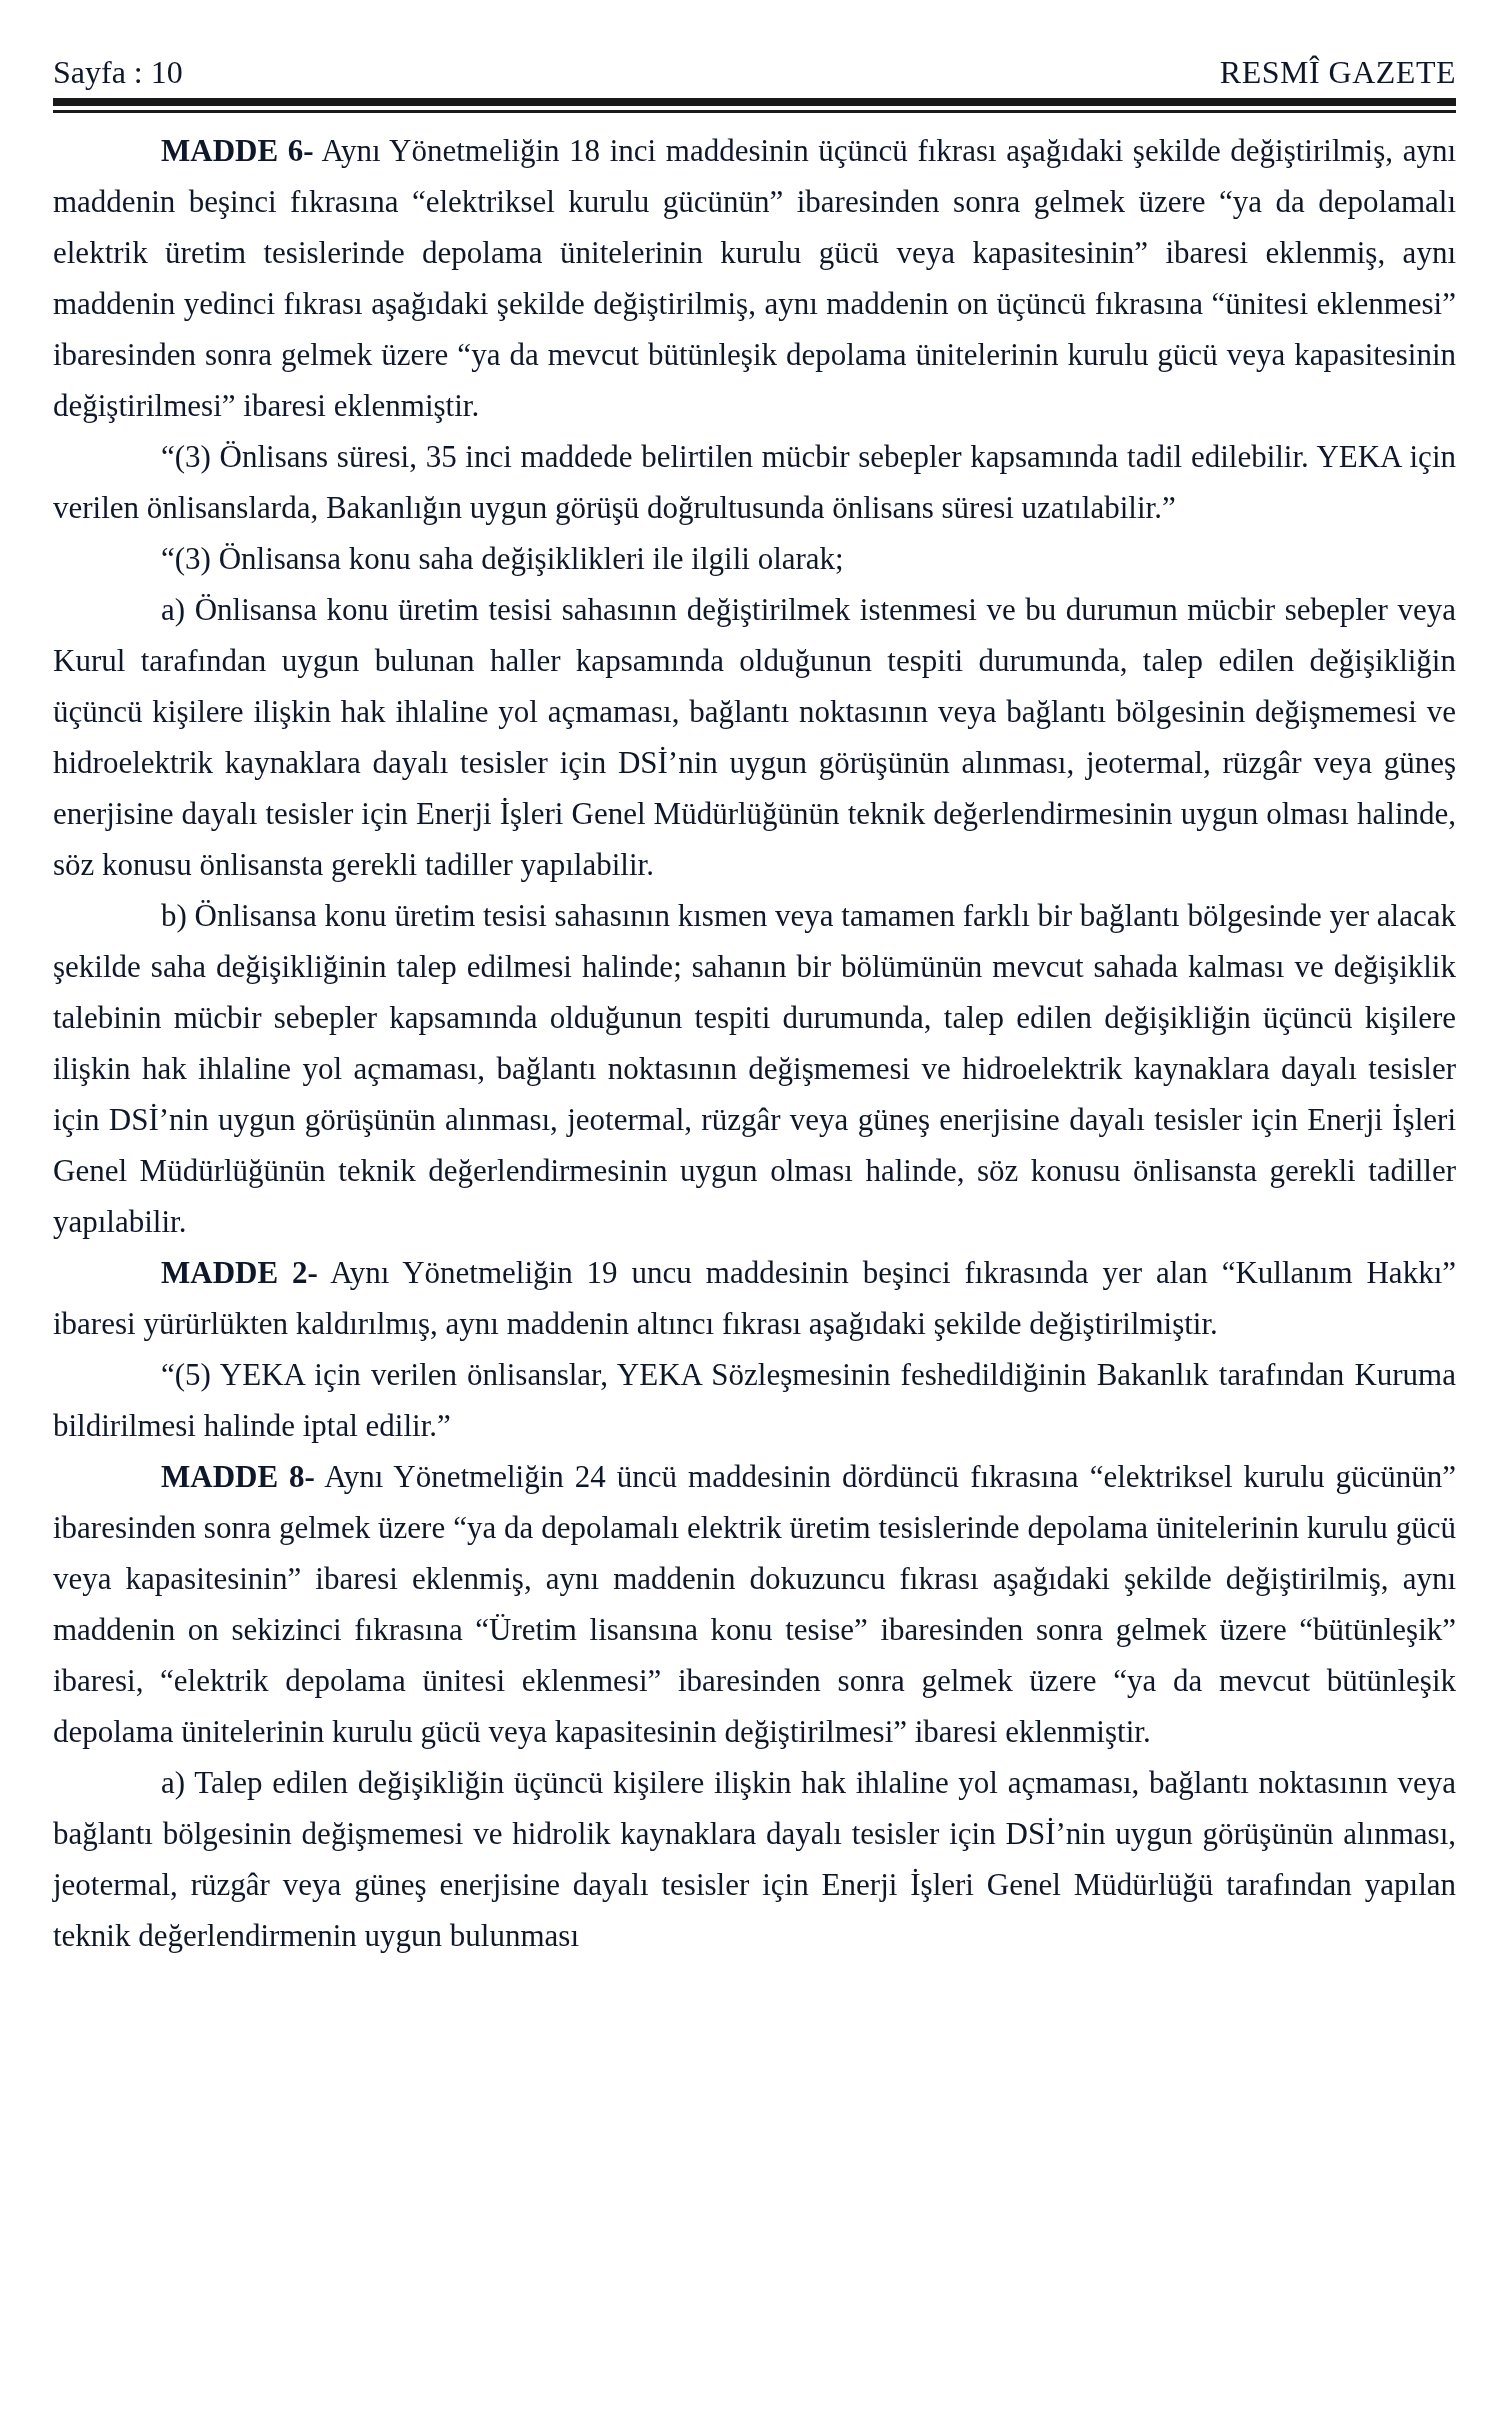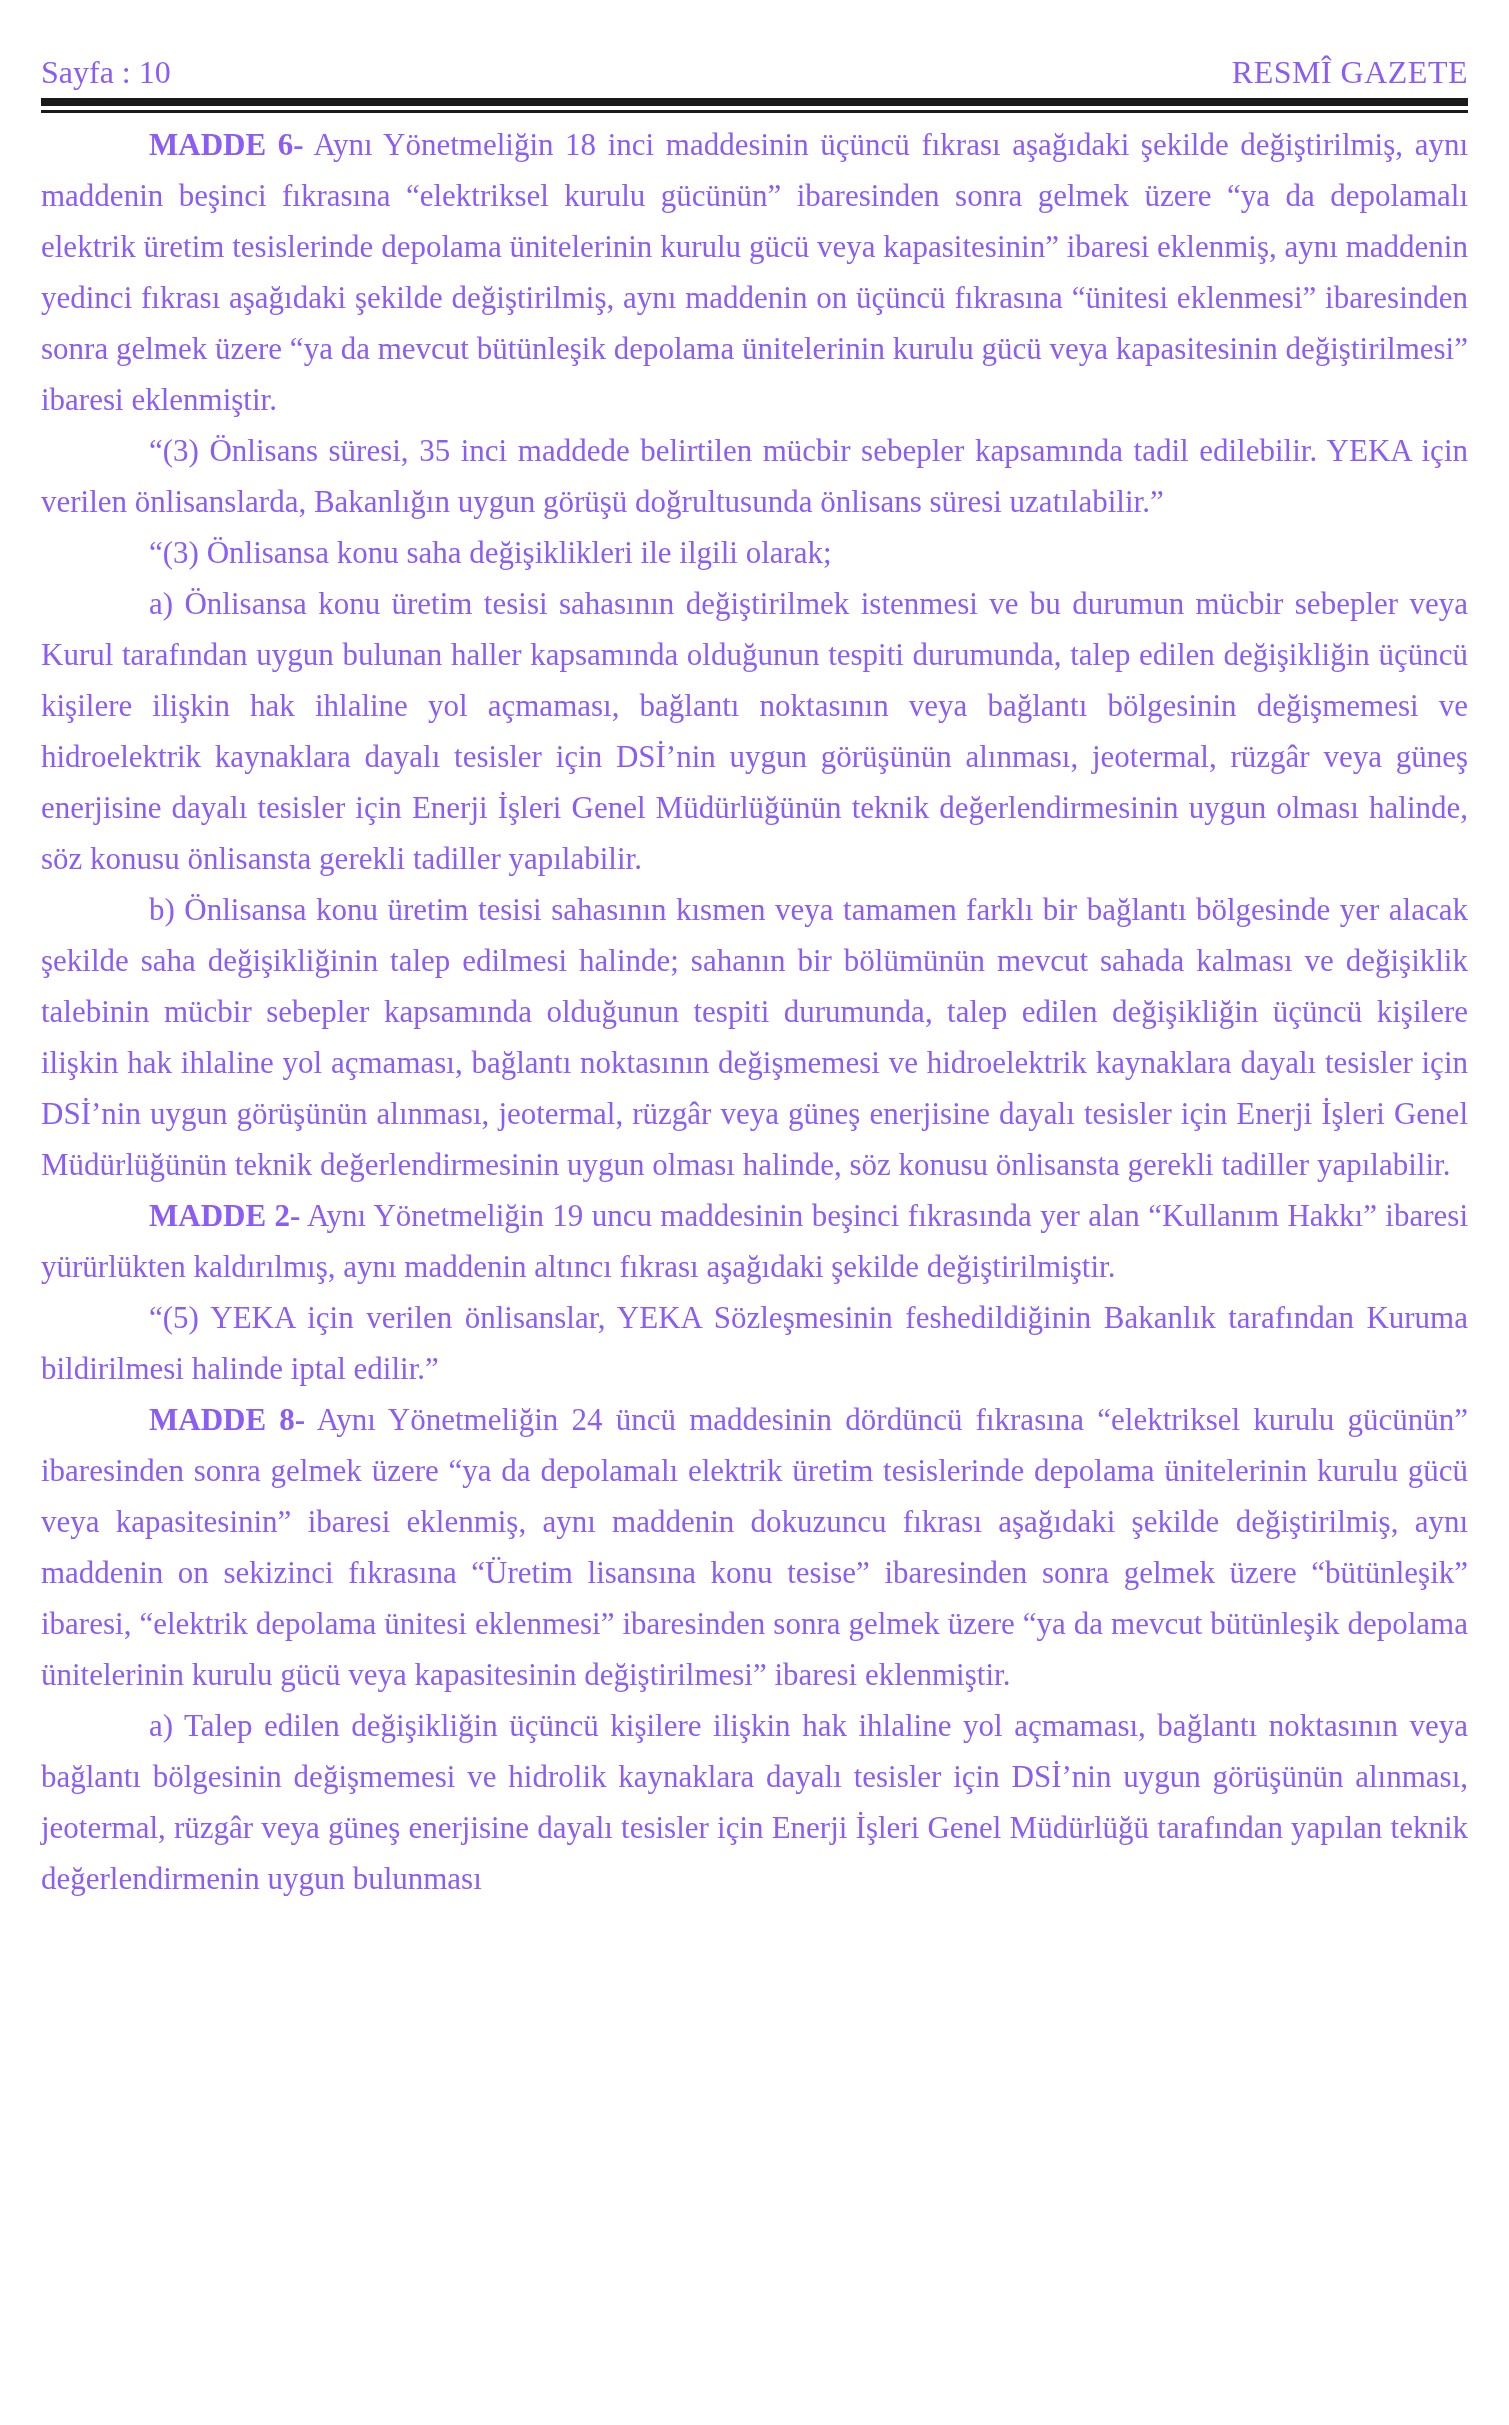--- a/index.html
+++ b/index.html
@@ -12,11 +12,11 @@
     width: 1509px;
     height: 2276px;
     background: #ffffff;
-    color: #8b5cf6;
+    color: #0f172a;
     font-family: "Liberation Serif", "DejaVu Serif", serif;
     overflow: hidden;
     box-sizing: border-box;
-    padding: 0 41px;
+    padding: 0 53px;
   }
   .header-row {
     display: flex;

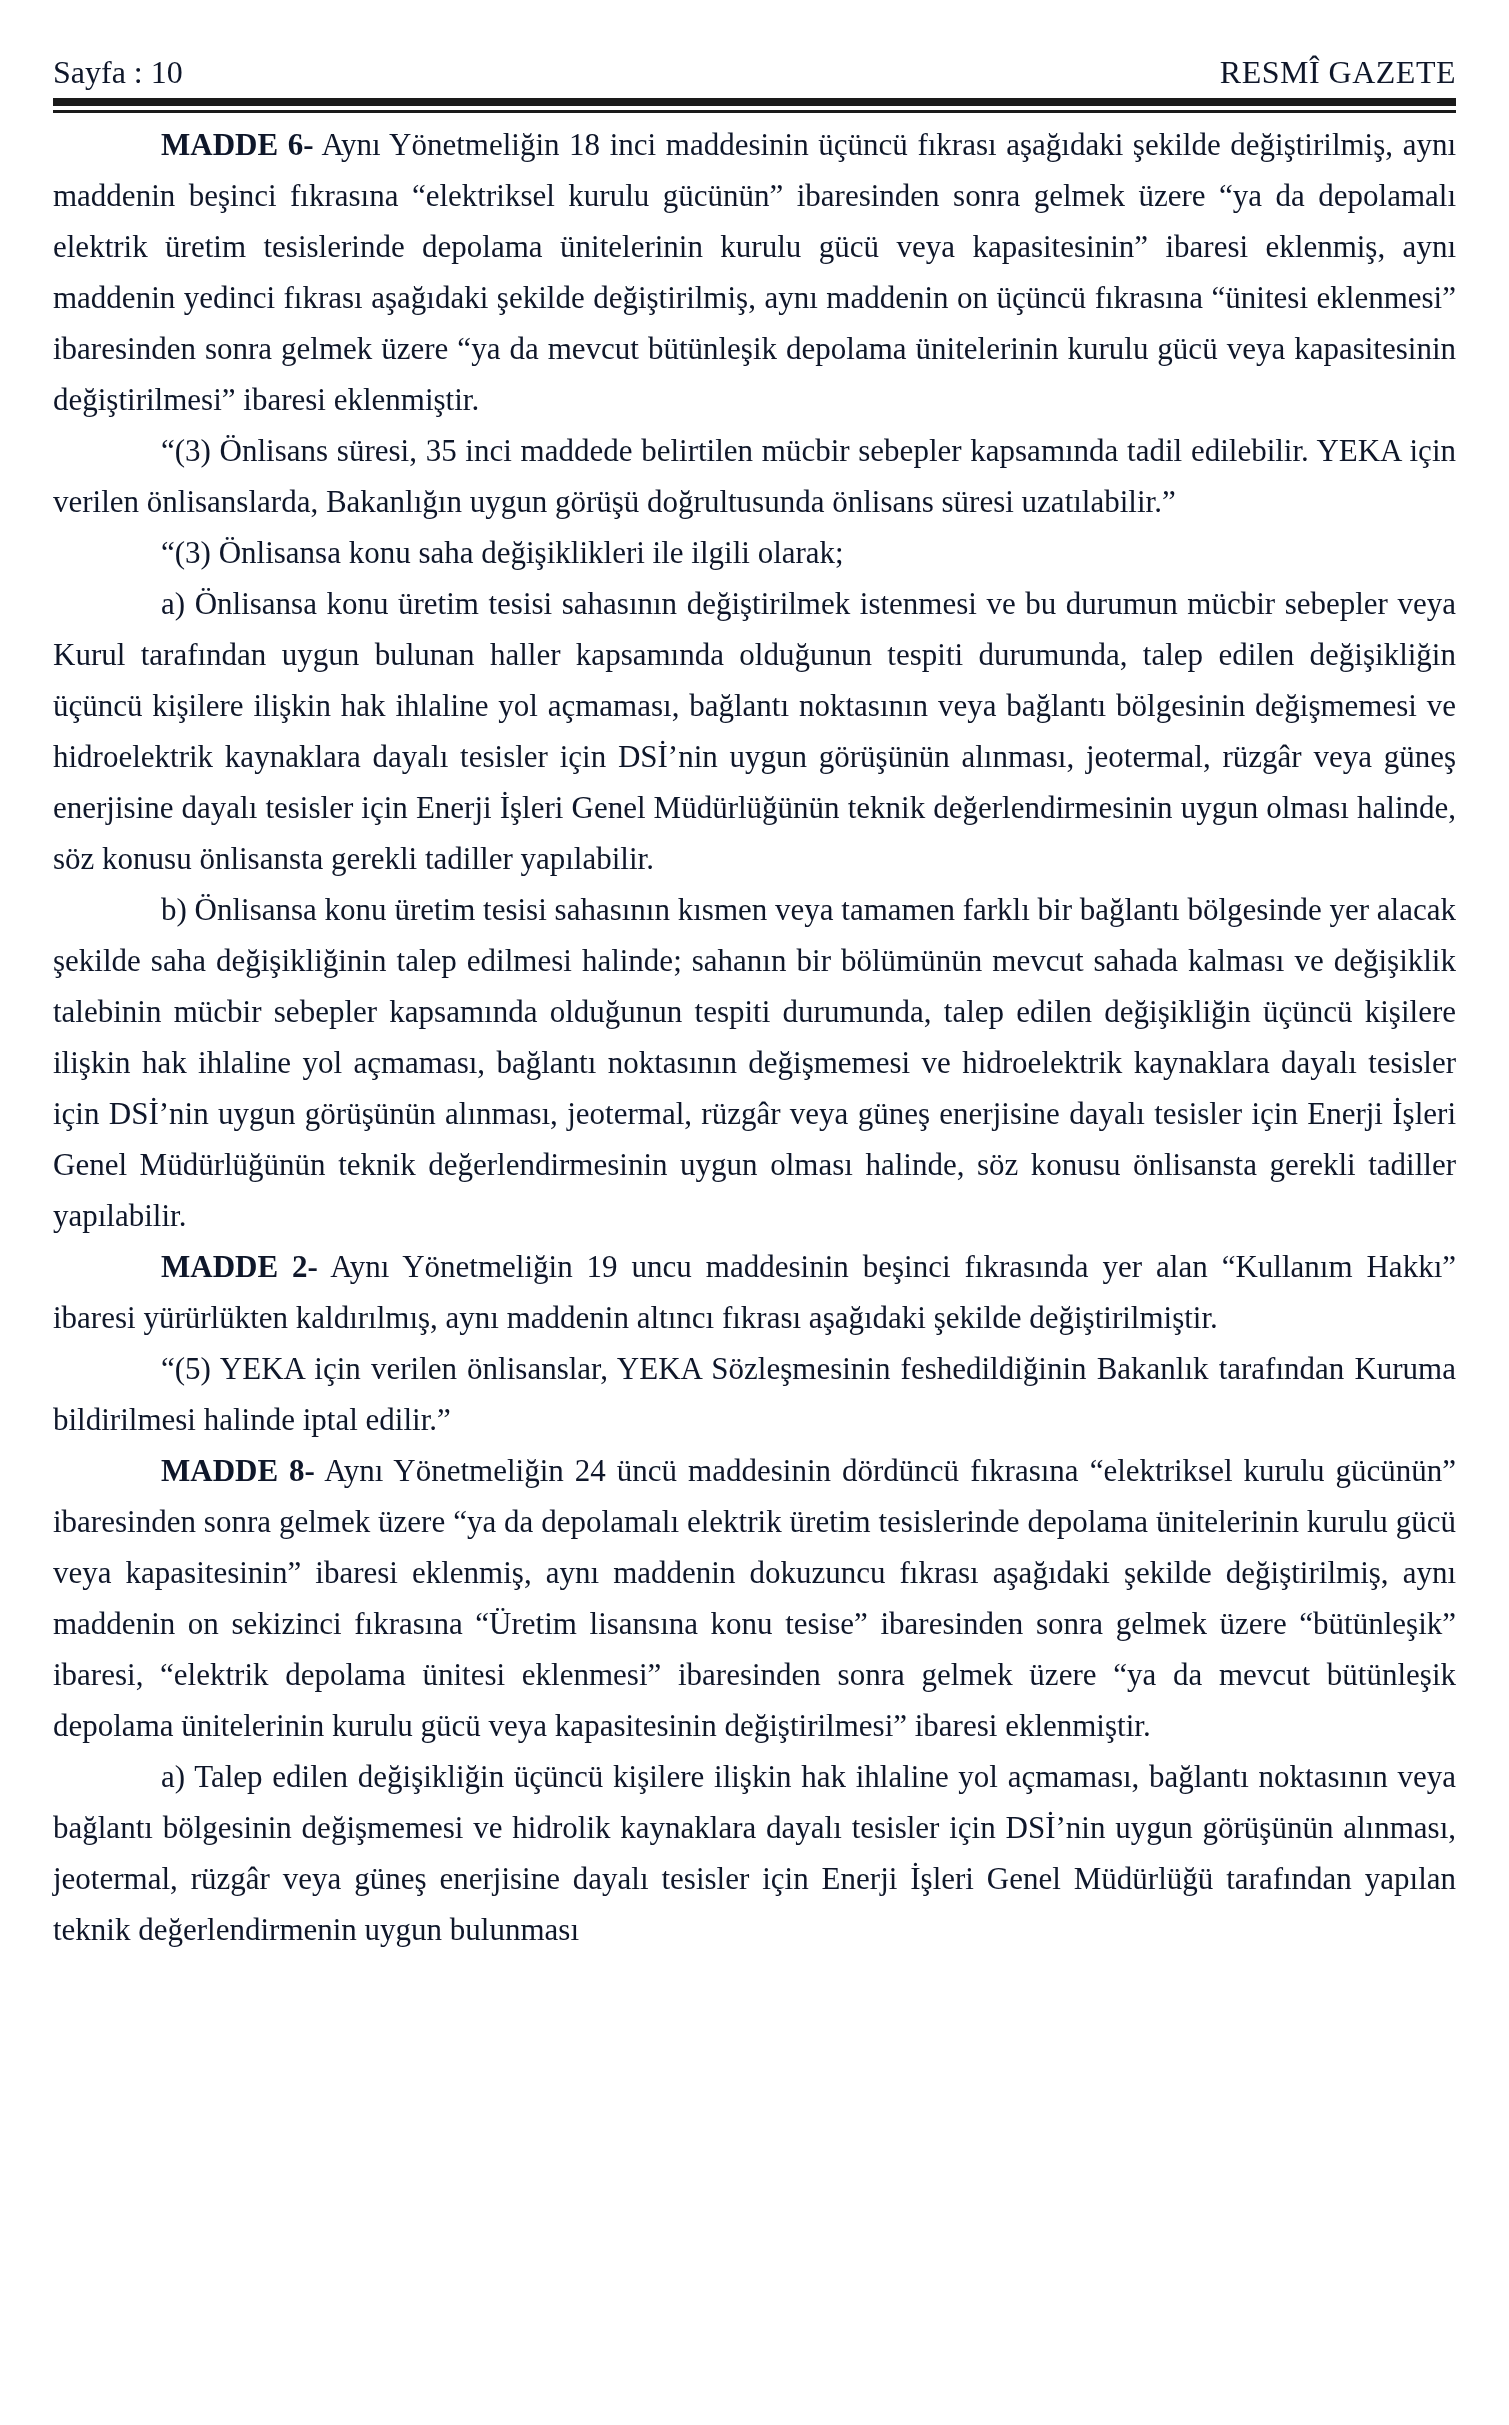--- a/index.html
+++ b/index.html
@@ -43,7 +43,7 @@
     margin-top: 3.8px;
   }
   .doc-body {
-    margin-top: 6px;
+    margin-top: 12px;
     font-size: 31px;
     line-height: 51px;
     text-align: justify;

